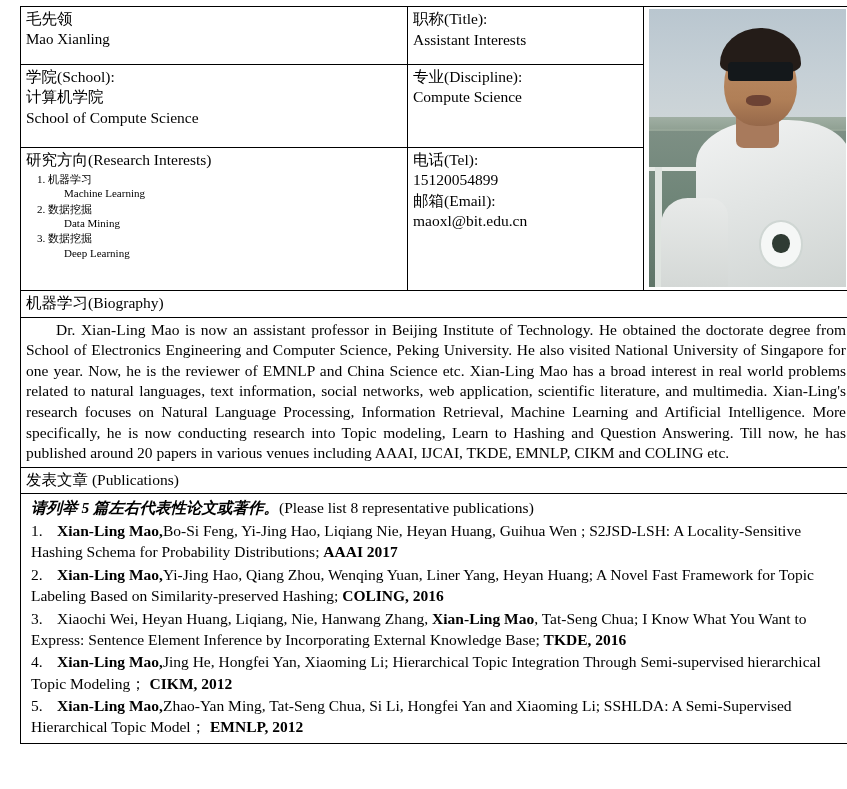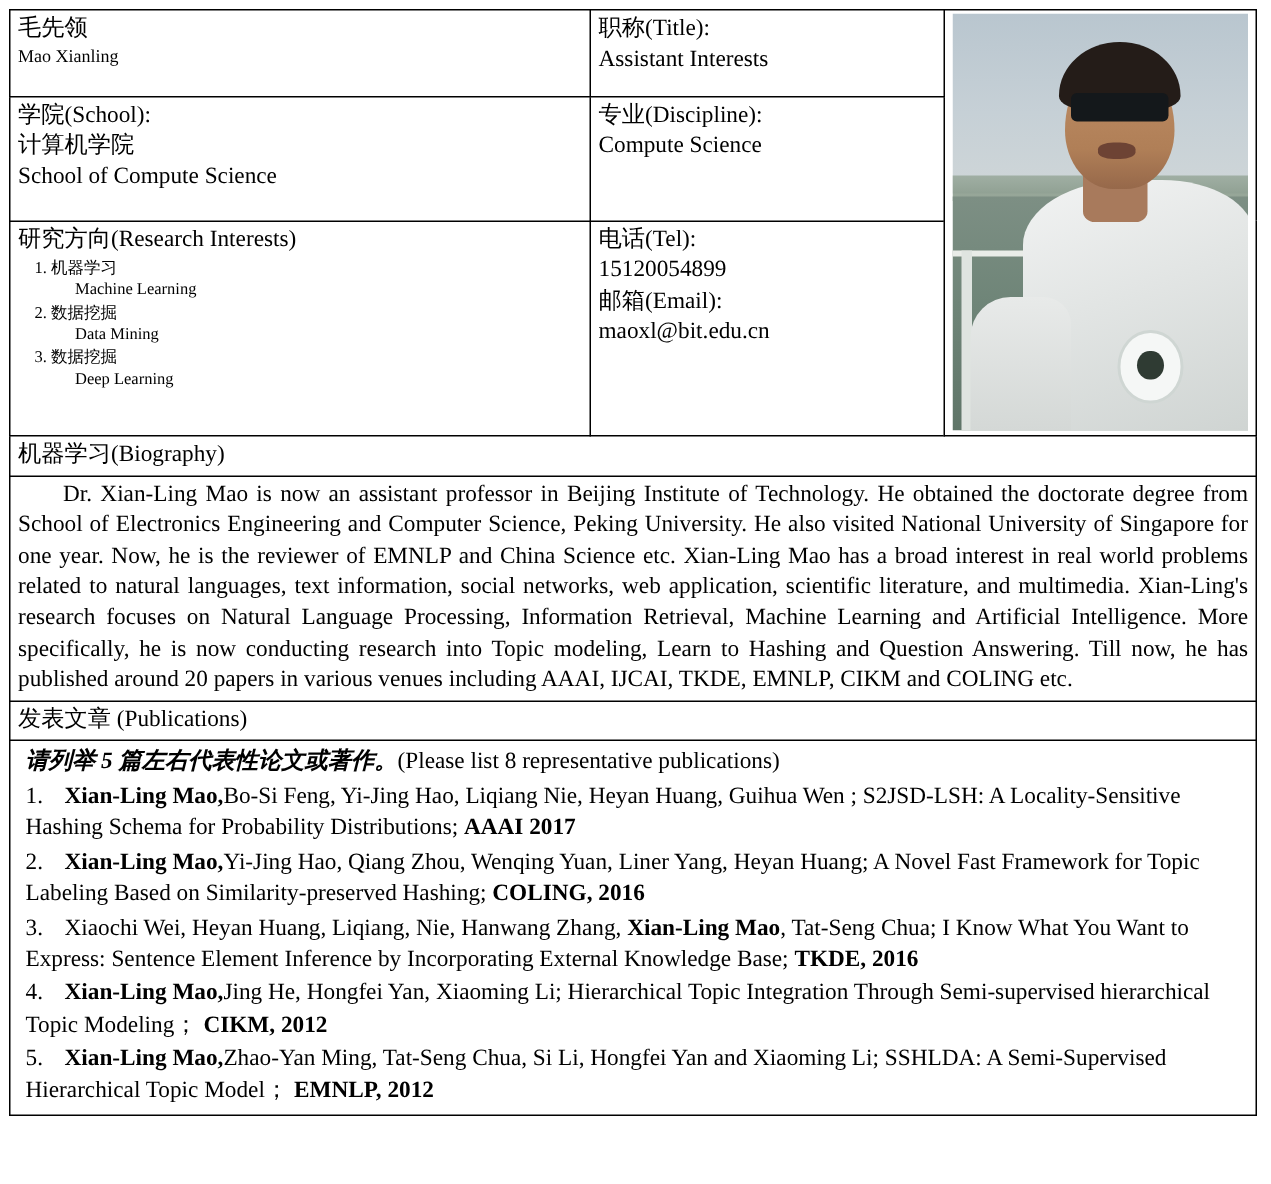--- a/index.html
+++ b/index.html
@@ -16,7 +16,7 @@
     height: 789px;
     position: relative;
     box-sizing: border-box;
-    padding: 6px 8px 0 6px;
+    padding: 6px 8px 0 20px;
     background: #ffffff;
     overflow: hidden;
   }

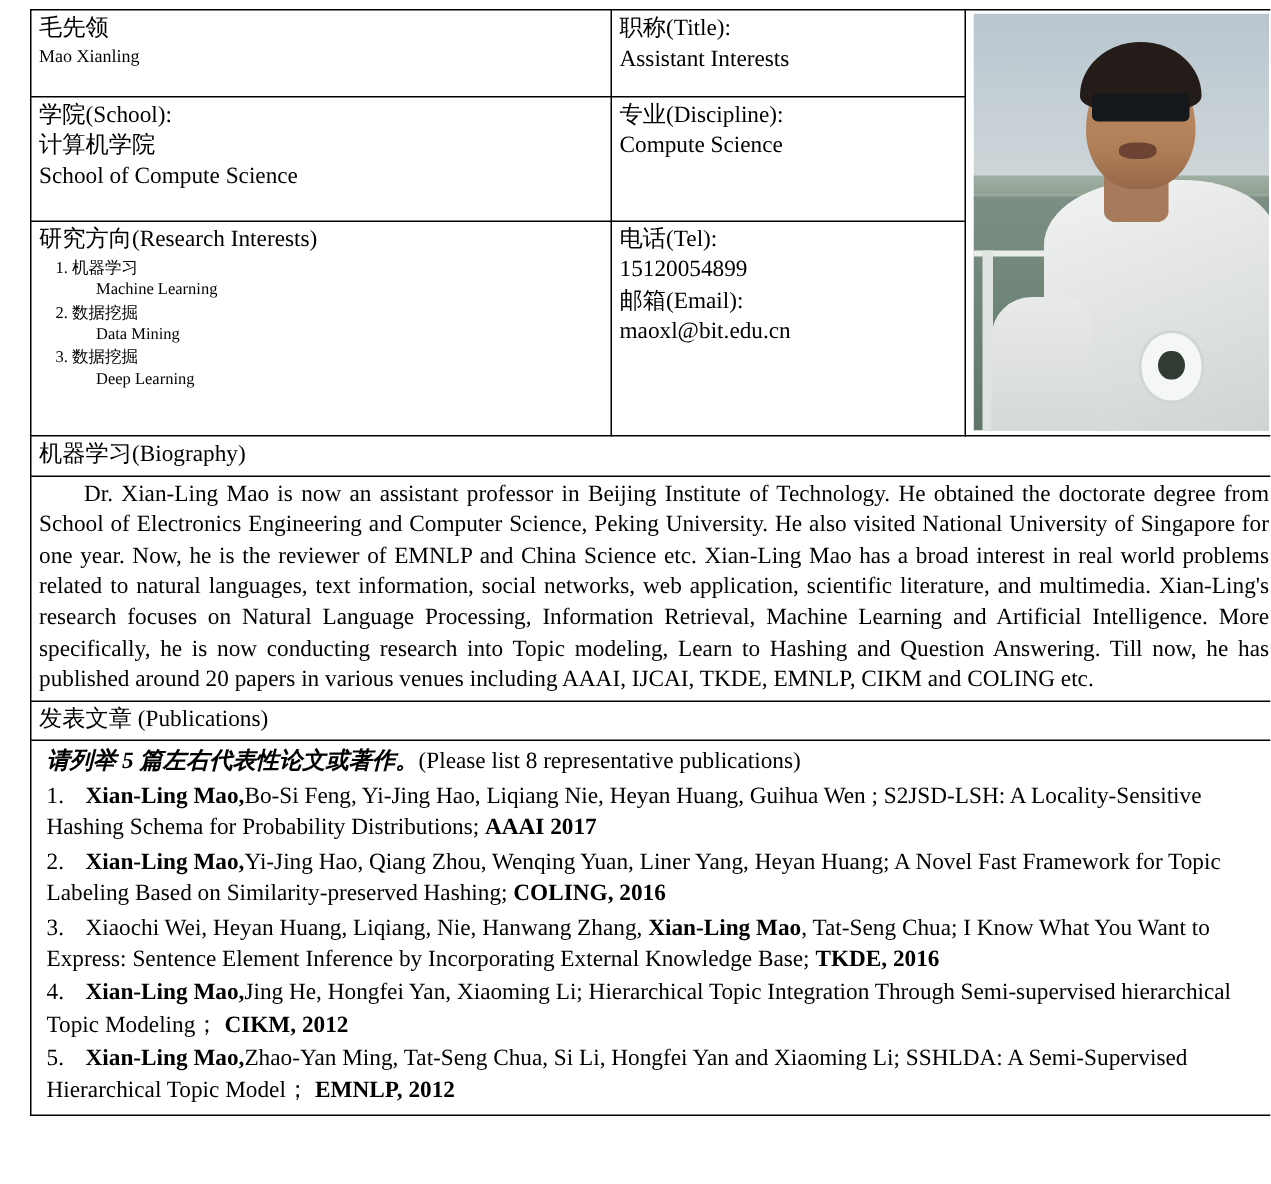--- a/index.html
+++ b/index.html
@@ -37,7 +37,7 @@
   .col-c { width: 208px; }
 
   .name-cn { font-size: 15.5px; }
-  .name-en { font-size: 12px; }
+  .name-en { font-size: 15px; }
 
   .photo-cell {
     padding: 0;

